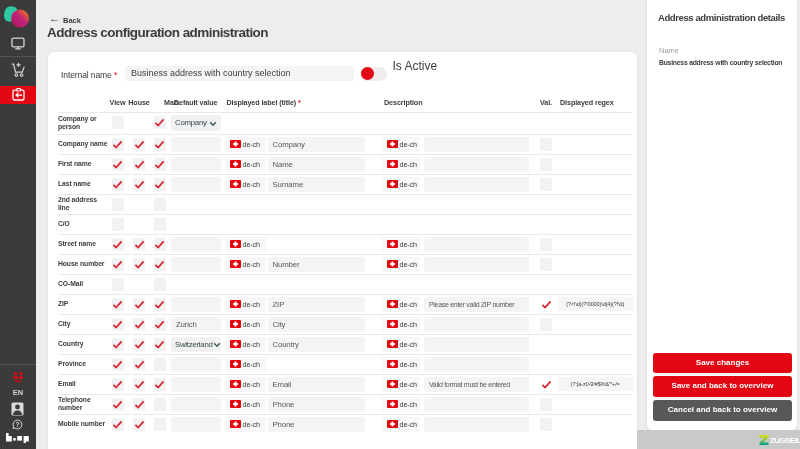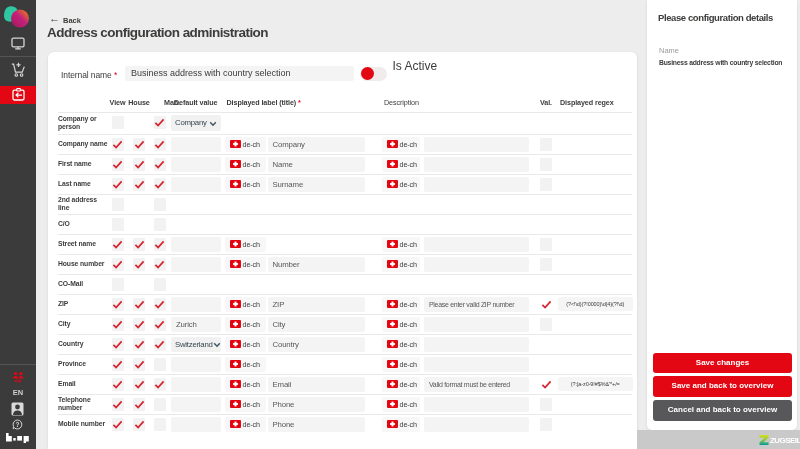--- a/index.html
+++ b/index.html
@@ -431,7 +431,7 @@
     <div style="position:absolute;left:399.5px;top:419.7px;font-size:7.2px;letter-spacing:-0.1px;color:#3c3c3b">de-ch</div>
 <div style="position:absolute;left:424px;top:416.5px;width:105px;height:15px;background:#f4f4f4;border-radius:2px;font-size:7.8px;letter-spacing:-0.15px;color:#58585a;line-height:15px;padding-left:5px;white-space:nowrap;overflow:hidden"></div>
 <div style="position:absolute;left:540.0px;top:417.5px;width:12px;height:13px;background:#f2f2f2;border-radius:1px"></div>
-<div class="abs" style="left:658px;top:12px;font-size:9.5px;font-weight:bold;color:#3c3c3b;letter-spacing:-0.4px;white-space:nowrap">Please configuration details</div>
+<div class="abs" style="left:658px;top:12px;font-size:9.5px;font-weight:bold;color:#3c3c3b;letter-spacing:-0.4px;white-space:nowrap">Address administration details</div>
 <div class="abs" style="left:659px;top:45.5px;font-size:7.5px;color:#9b9b9b">Name</div>
 <div class="abs" style="left:659px;top:59px;font-size:6.8px;font-weight:bold;color:#3c3c3b;letter-spacing:-0.22px;white-space:nowrap">Business address with country selection</div>
 <div class="abs" style="left:653px;top:376.3px;width:139px;height:20.5px;background:#e30613;border-radius:3px;color:#fff;font-size:8px;font-weight:bold;text-align:center;line-height:20.5px">Save and back to overview</div>

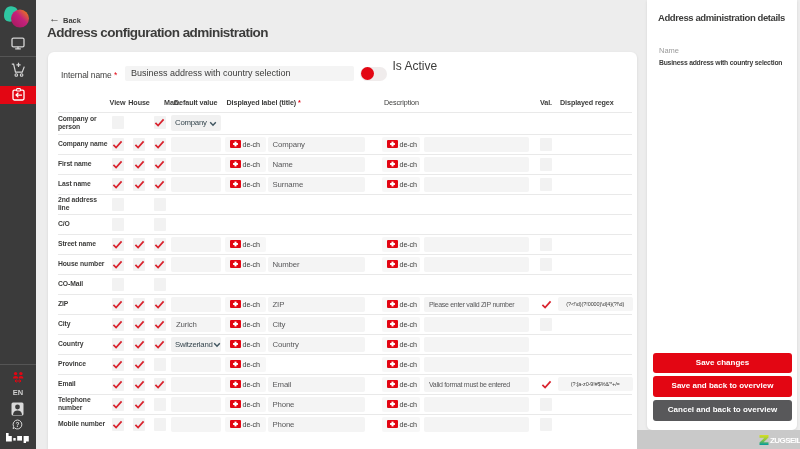--- a/index.html
+++ b/index.html
@@ -21,7 +21,7 @@
 <div style="position:absolute;top:97.5px;font-size:7.2px;letter-spacing:-0.1px;font-weight:bold;color:#3c3c3b;left:140px;width:40px;text-align:right;">Man.</div>
 <div style="position:absolute;top:97.5px;font-size:7.2px;letter-spacing:-0.1px;font-weight:bold;color:#3c3c3b;left:174px;">Default value</div>
 <div style="position:absolute;top:97.5px;font-size:7.2px;letter-spacing:-0.1px;font-weight:bold;color:#3c3c3b;left:226.5px;">Displayed label (title) <span style="color:#e30613">*</span></div>
-<div style="position:absolute;top:97.5px;font-size:7.2px;letter-spacing:-0.1px;font-weight:normal;color:#3c3c3b;left:384px;">Description</div>
+<div style="position:absolute;top:97.5px;font-size:7.2px;letter-spacing:-0.1px;font-weight:bold;color:#3c3c3b;left:384px;">Description</div>
 <div style="position:absolute;top:97.5px;font-size:7.2px;letter-spacing:-0.1px;font-weight:bold;color:#3c3c3b;left:526px;width:40px;text-align:center;">Val.</div>
 <div style="position:absolute;top:97.5px;font-size:7.2px;letter-spacing:-0.1px;font-weight:bold;color:#3c3c3b;left:560px;">Displayed regex</div>
 <div class="abs" style="left:58px;top:111.5px;width:574px;height:1px;background:#e9e9e9"></div>

